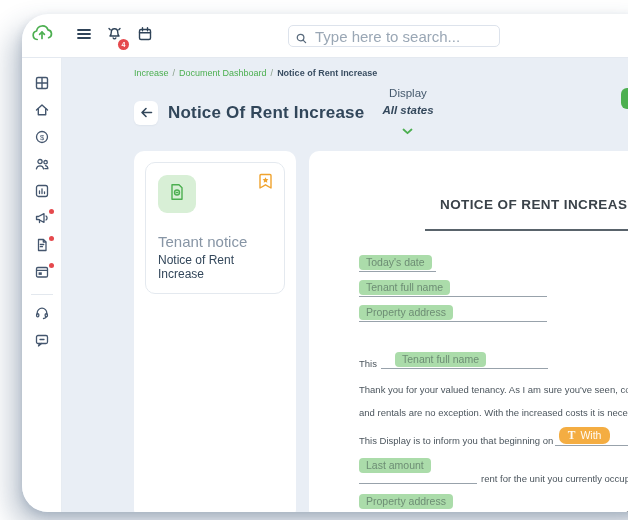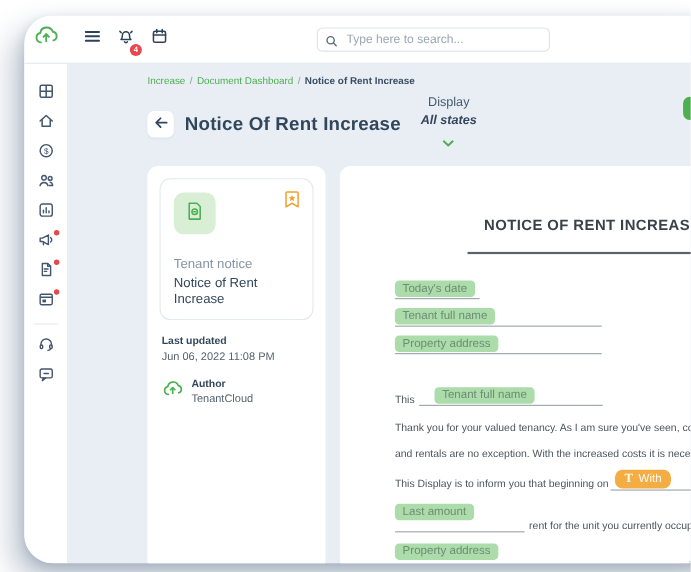--- a/index.html
+++ b/index.html
@@ -22,7 +22,7 @@
     display:flex; align-items:center; justify-content:center; }
   .search-wrap { position:absolute; left:266px; top:11px; width:212px; height:22px; }
   .search-wrap input { width:100%; height:100%; border:1px solid #dde3ec; border-radius:5px;
-    padding:0 8px 0 26px; font-size:11px; color:#4a5a6b; outline:none; background:#fff;
+    padding:0 8px 0 26px; font-size:15px; color:#4a5a6b; outline:none; background:#fff;
     font-family:"Liberation Sans", sans-serif; }
   .search-wrap input::placeholder { color:#9aa7b5; }
   .search-ico { position:absolute; left:8px; top:5px; }

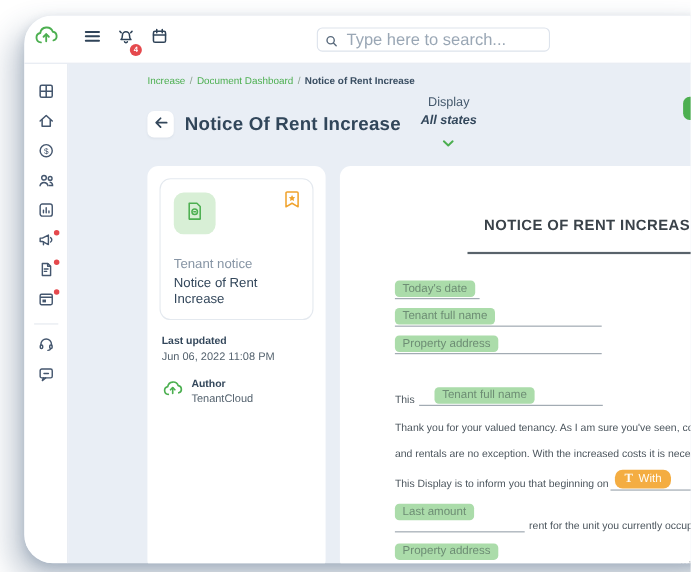--- a/index.html
+++ b/index.html
@@ -64,7 +64,7 @@
   .doc-tile { width:38px; height:38px; background:#d8efd6; border-radius:9px;
     display:flex; align-items:center; justify-content:center; }
   .bookmark { position:absolute; top:10px; right:11px; cursor:pointer; }
-  .tpl-cat { margin-top:20px; font-size:12px; color:#8795a5; }
+  .tpl-cat { margin-top:20px; font-size:15px; color:#8795a5; }
   .tpl-name { margin-top:3px; font-size:12px; color:#33475b; }
   .meta { padding:14px 2px 0; }
   .meta-label { font-size:9.5px; font-weight:700; color:#33475b; }

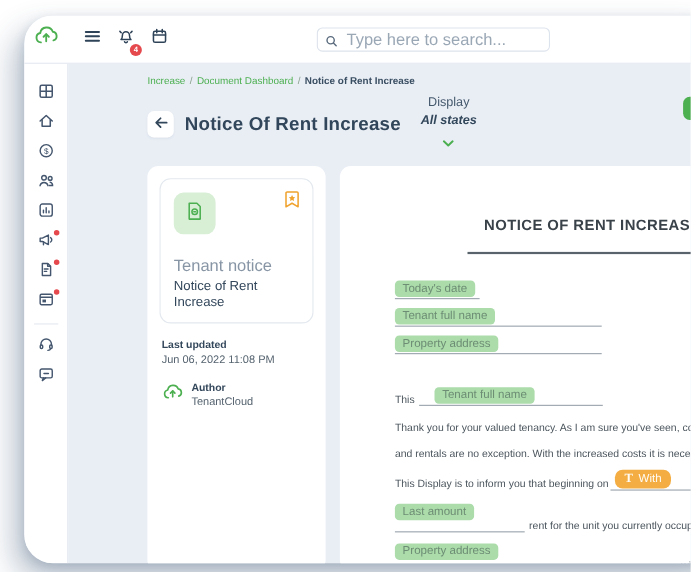--- a/index.html
+++ b/index.html
@@ -288,22 +288,6 @@
               <div class="tpl-cat">Tenant notice</div>
               <div class="tpl-name">Notice of Rent Increase</div>
             </div>
-            <div class="meta">
-              <div class="meta-label">Last updated</div>
-              <div class="meta-val">Jun 06, 2022 11:08 PM</div>
-              <div class="author-row">
-                <span>
-                  <svg width="20" height="20" viewBox="0 0 24 24" fill="none" stroke="#4caf50" stroke-width="1.8" stroke-linecap="round" stroke-linejoin="round">
-                    <path d="M7.2 17.5a4.3 4.3 0 0 1-.6-8.5 5.9 5.9 0 0 1 11.4-1.1 4 4 0 0 1 .6 7.8"></path>
-                    <path d="M12 16.5V10.2"></path>
-                      <path d="M9.6 12.4L12 10l2.4 2.4"></path>
-                  </svg></span>
-                <div>
-                  <div class="meta-label">Author</div>
-                  <div class="meta-val" style="margin-top:2px">TenantCloud</div>
-                </div>
-              </div>
-            </div>
           </div>
 
           <div class="doc-panel">

